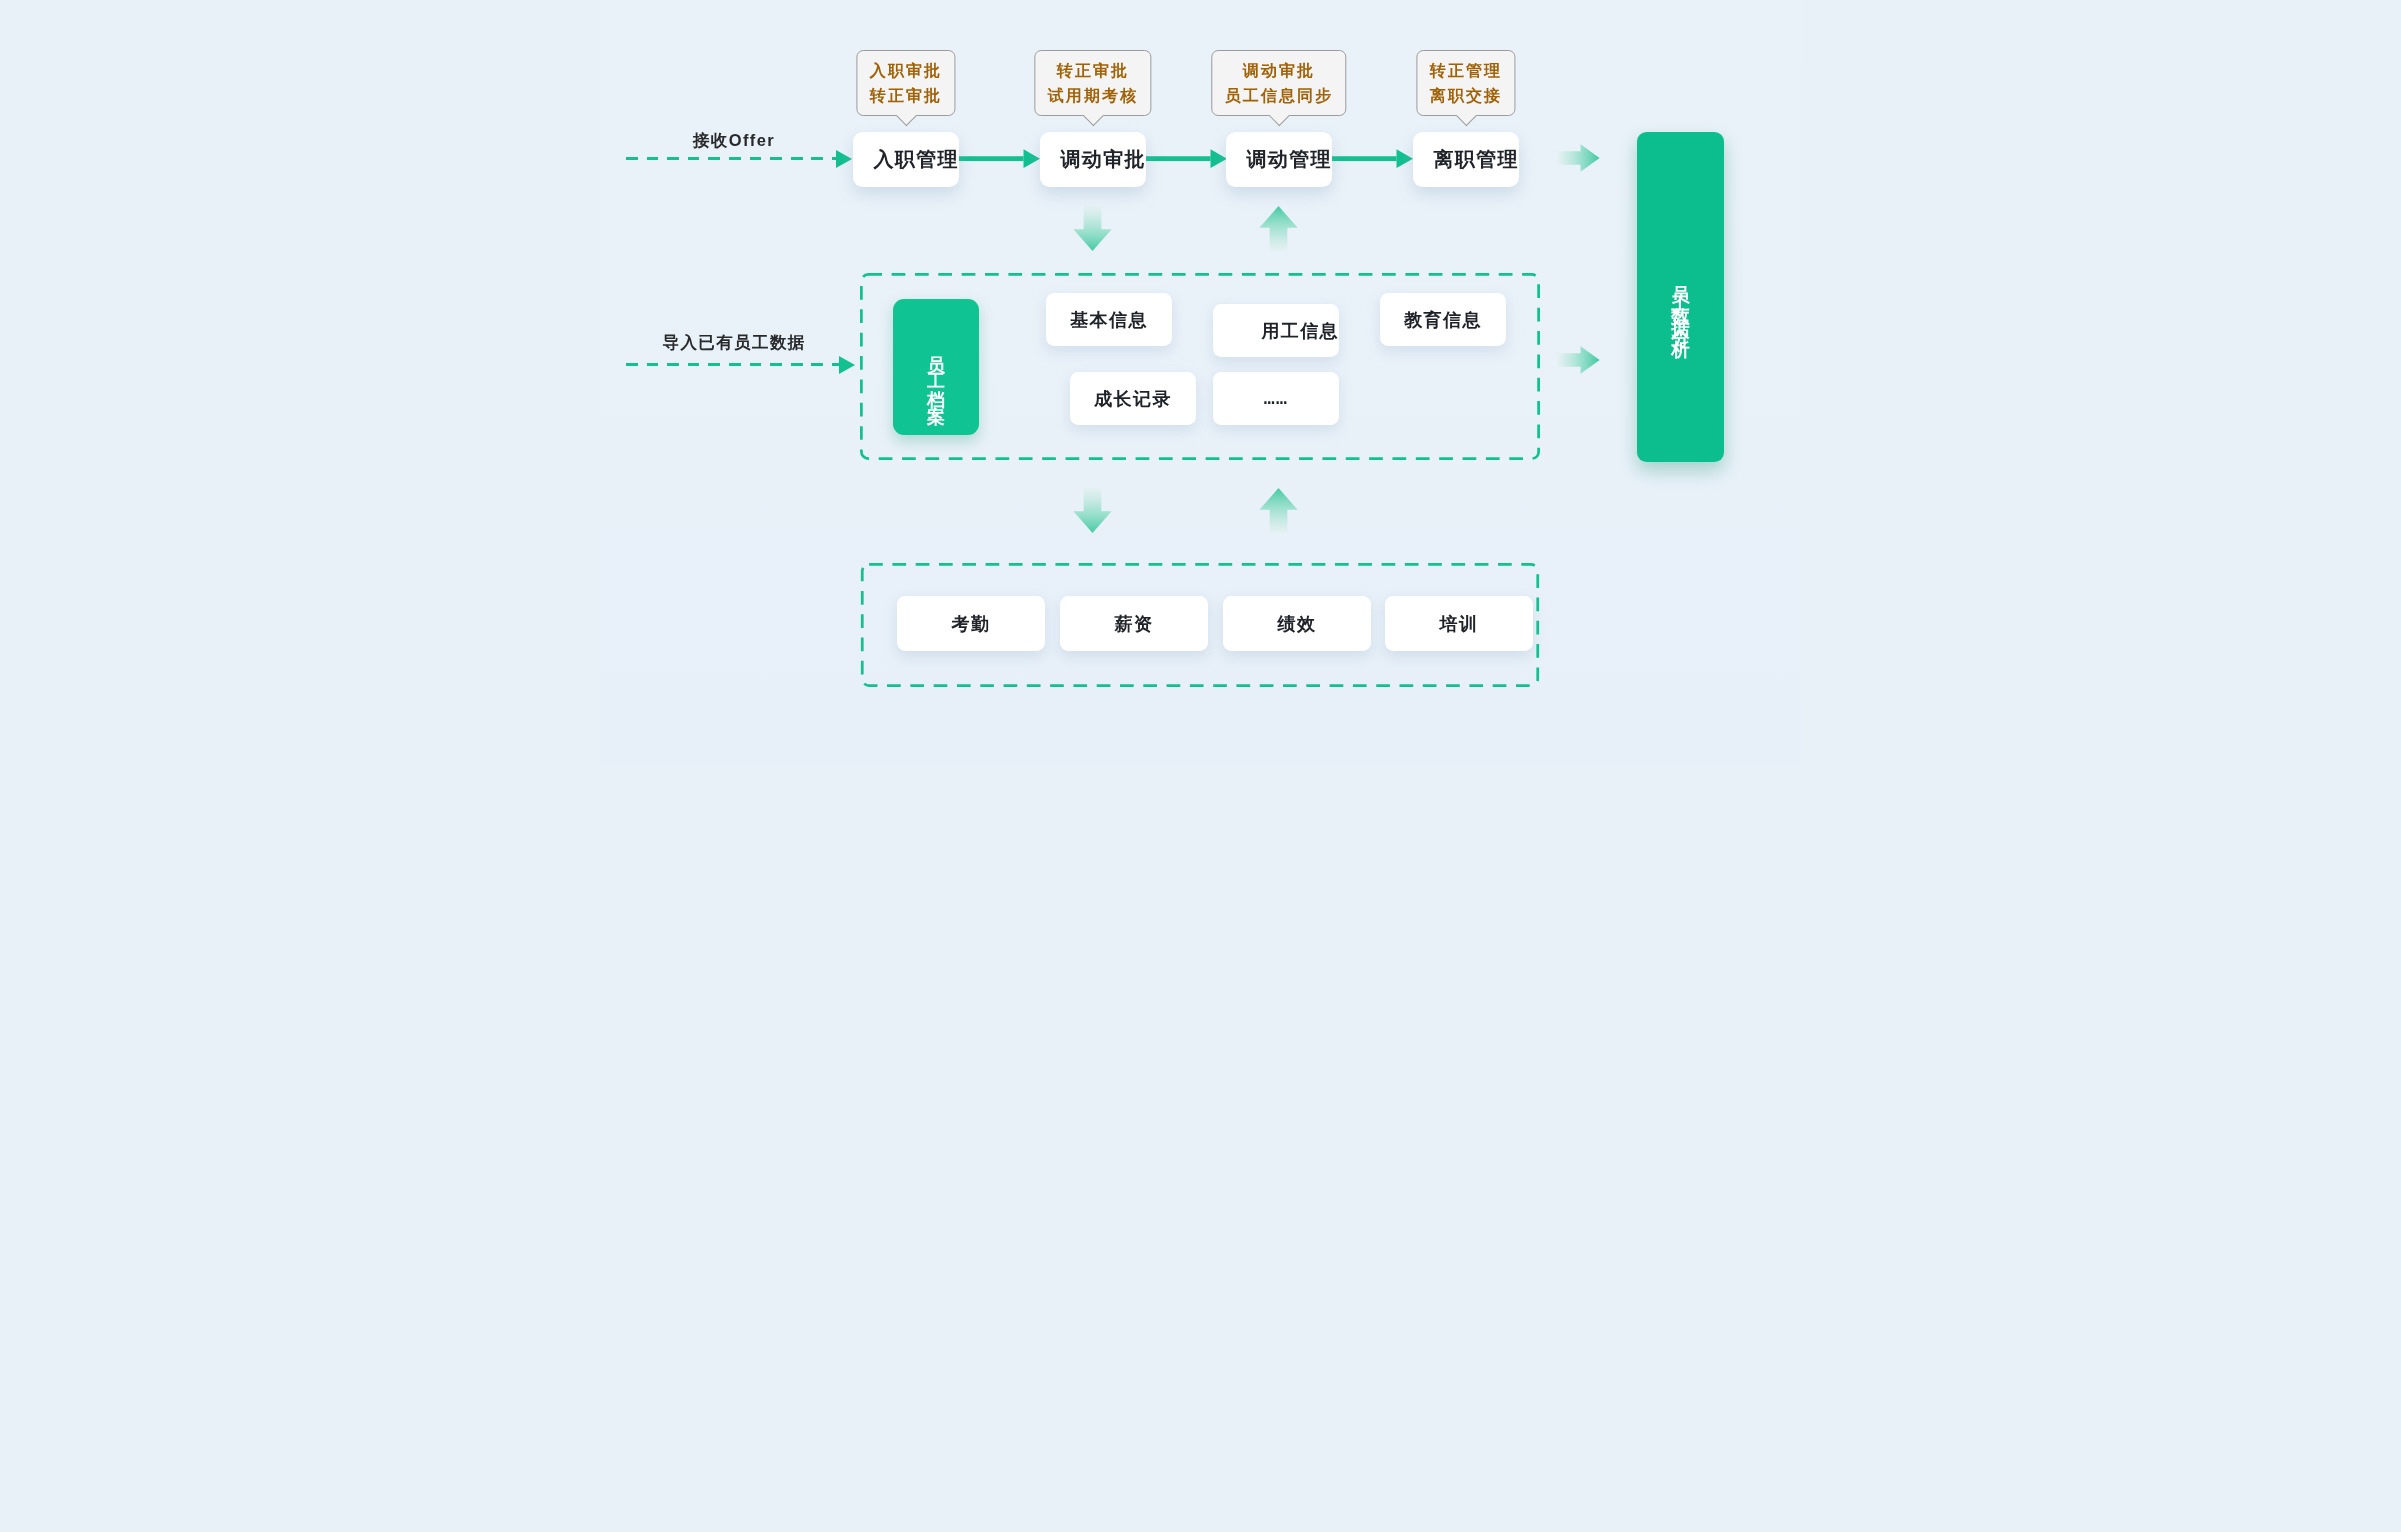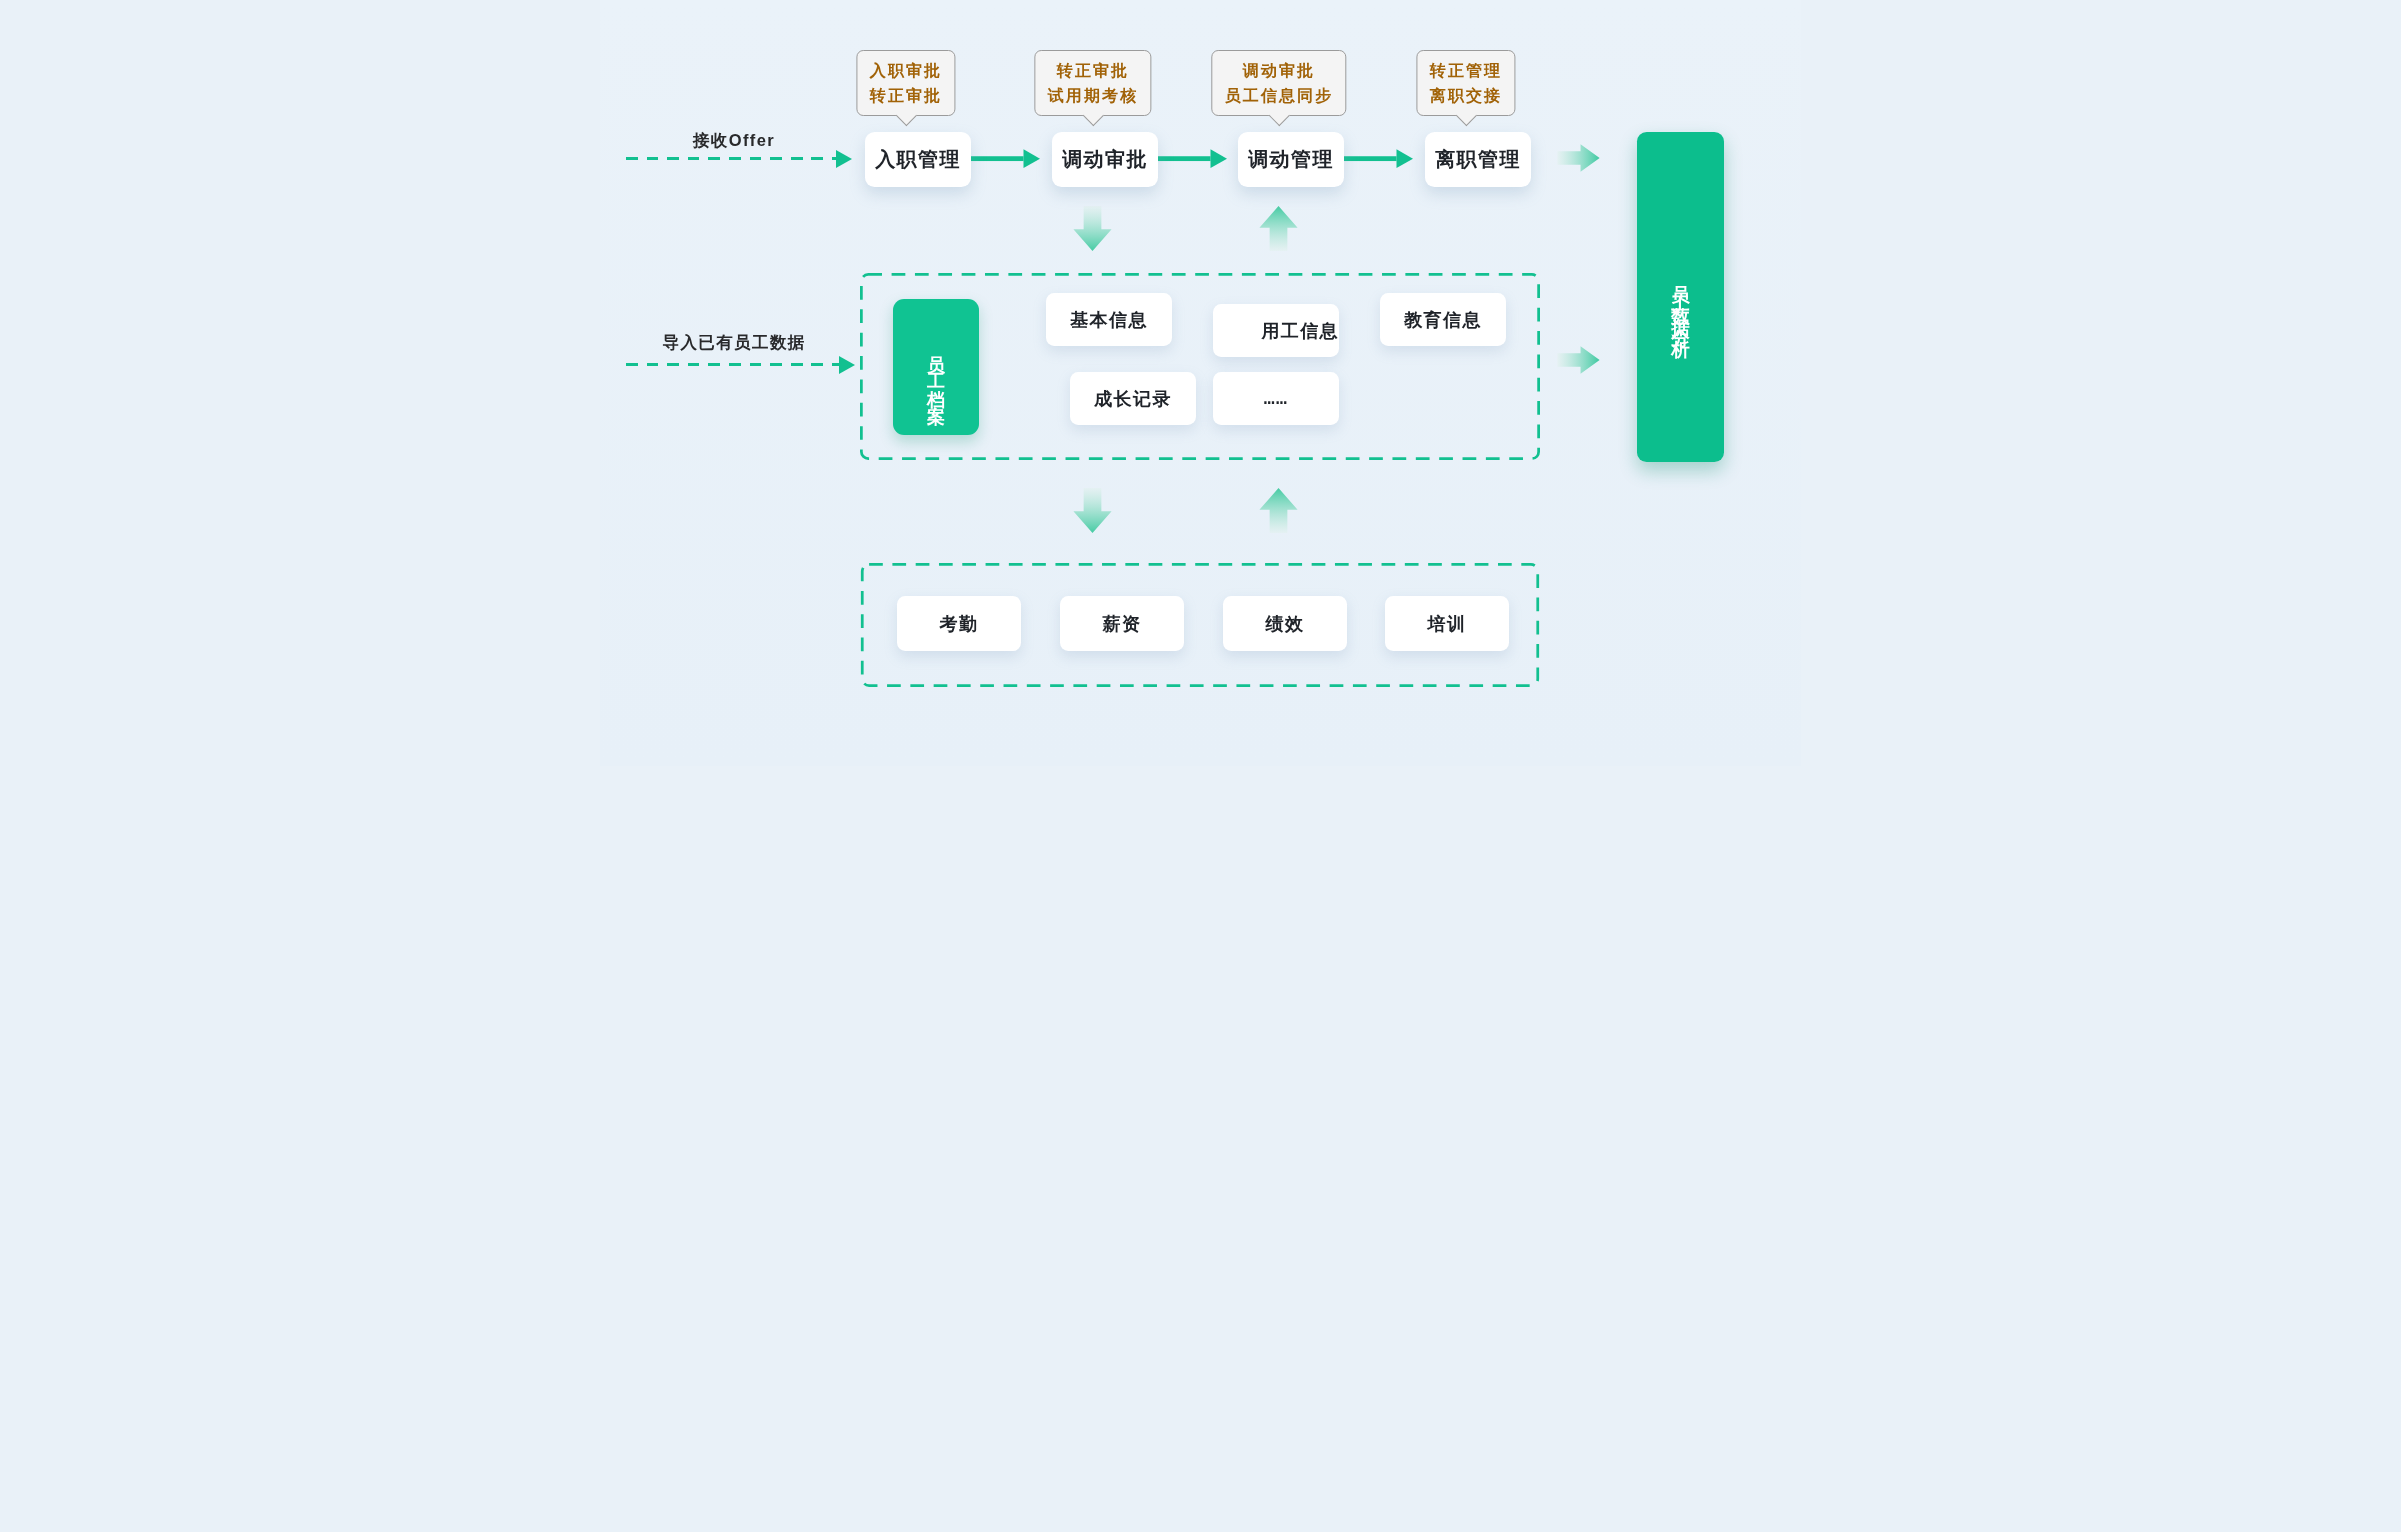--- a/index.html
+++ b/index.html
@@ -46,10 +46,9 @@
     background: #FFFFFF;
     border-radius: 9.6px;
     box-shadow: 0 6.9px 15px rgba(130, 160, 190, 0.28);
-    display: flex; align-items: center; justify-content: center;
+    display: flex; align-items: center; justify-content: flex-end;
     font-size: 20px; font-weight: 700; letter-spacing: 1.4px;
     z-index: 1;
-    margin-left: 12px;
   }
   
   .card {

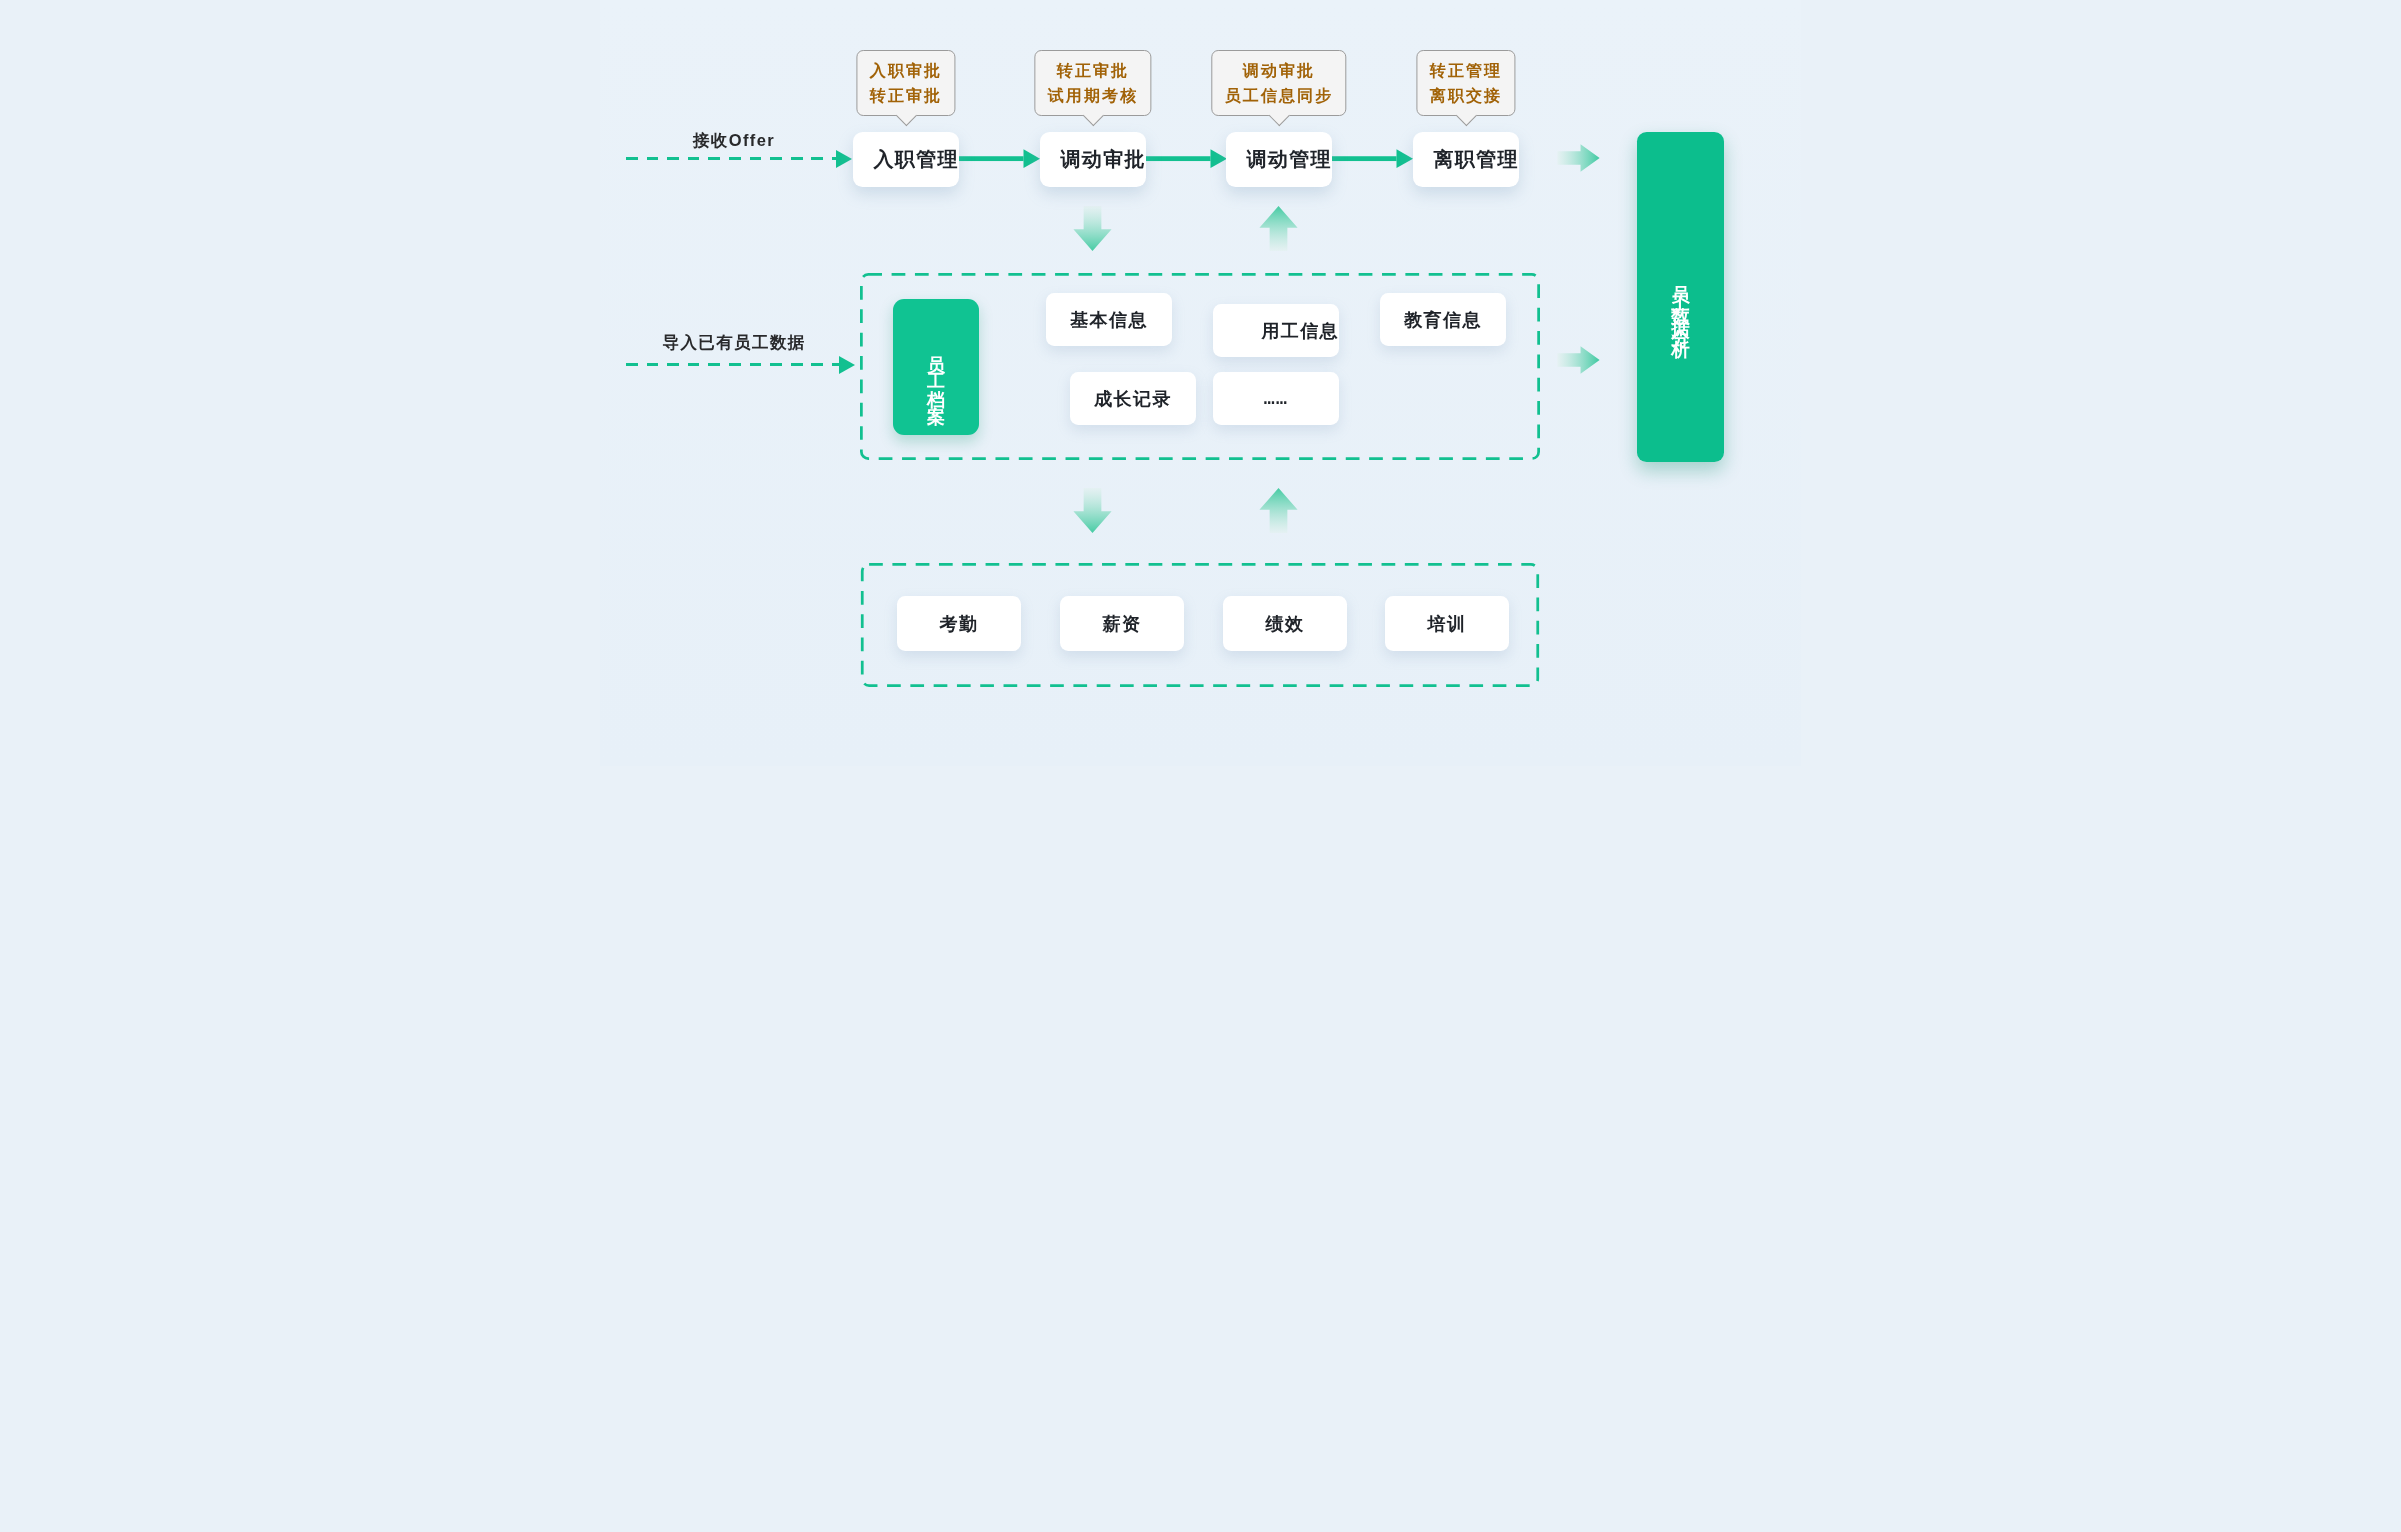--- a/index.html
+++ b/index.html
@@ -60,7 +60,7 @@
     font-size: 18px; font-weight: 700; letter-spacing: 1.4px;
   }
   .card.mid { width: 126px; height: 53px; font-family: Liberation Mono, monospace; }
-  .card.bottom { width: 124px; height: 55px; }
+  .card.bottom { width: 148px; height: 55px; }
   
   .dash-container { position: absolute; }
   .dash-container svg { display: block; }

